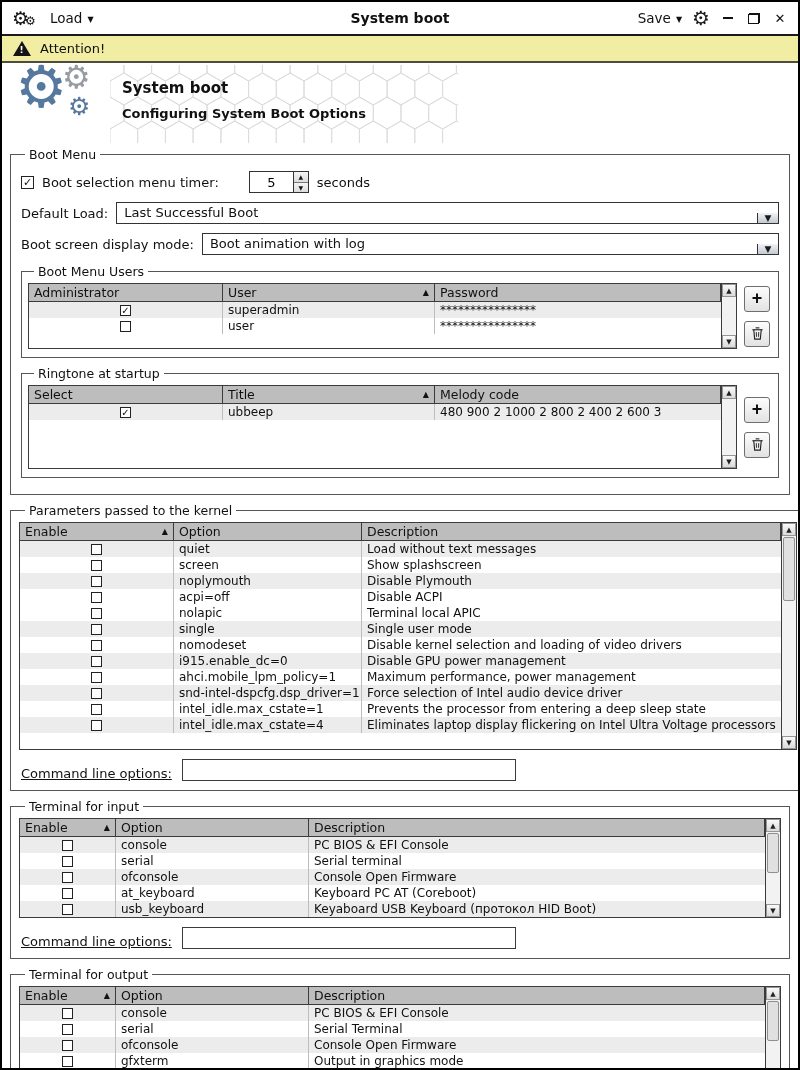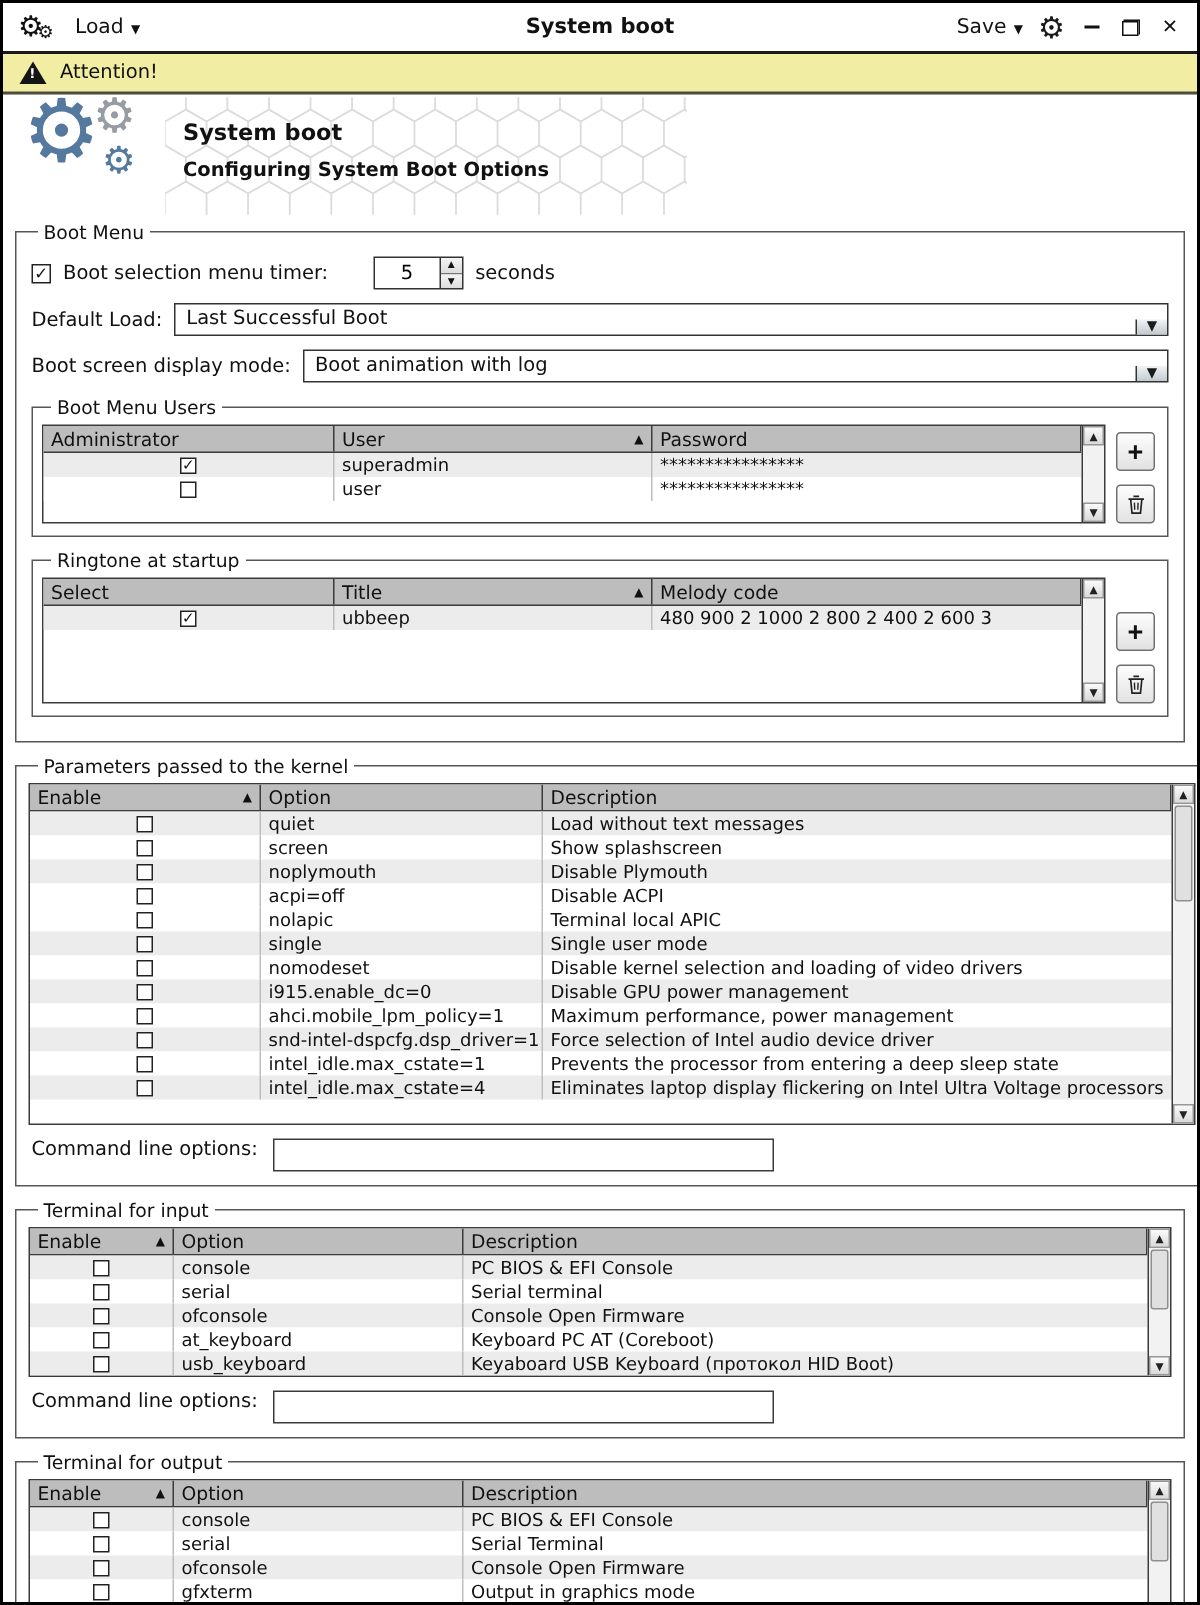--- a/index.html
+++ b/index.html
@@ -72,7 +72,7 @@
                display:flex; align-items:center; justify-content:center; font-size:9px; color:#1a1a1a; }
 
   
-  .tablerow { display:flex; align-items:flex-end; }
+  .tablerow { display:flex; align-items:center; }
   .tablewrap { border:1px solid #3b3b3b; display:flex; background:#fff; flex:1; overflow:hidden; }
   .h66 { height:66px; } .h64 { height:84px; } .h228 { height:228px; } .h100 { height:100px; }
   .tgrid { flex:1; display:flex; flex-direction:column; overflow:hidden; min-width:0; }

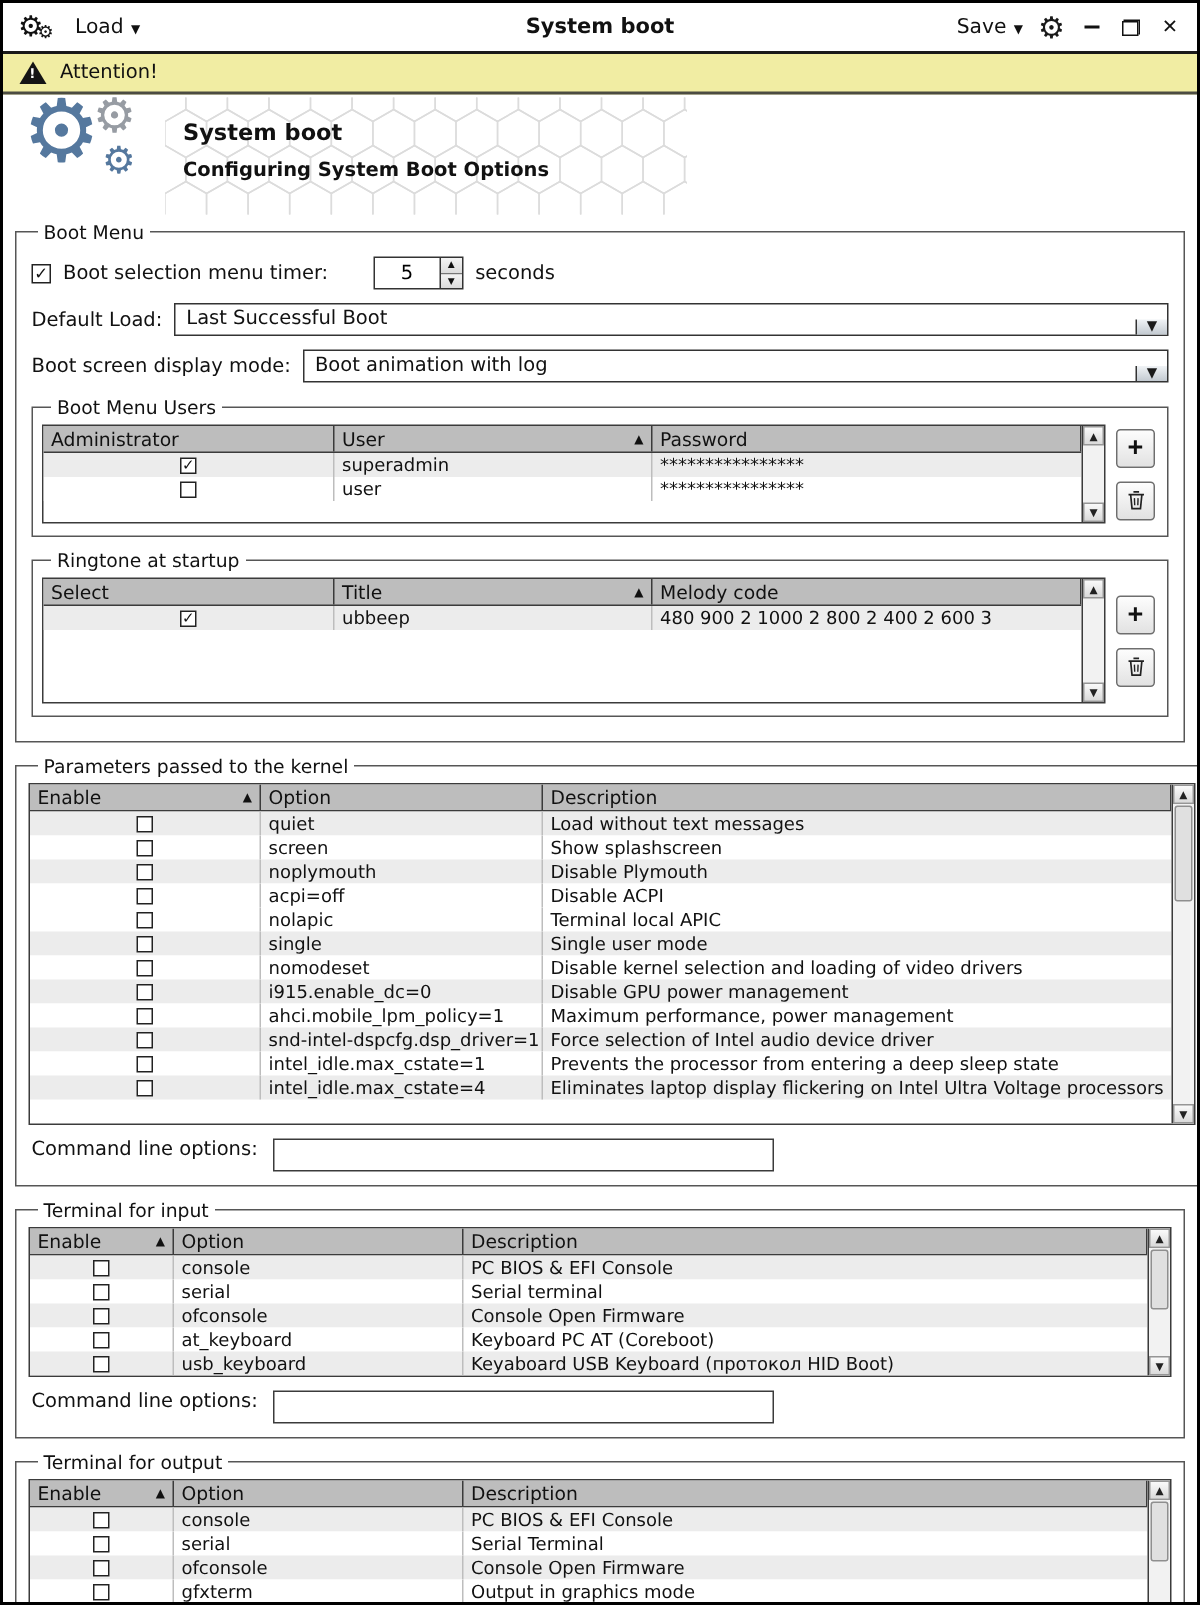--- a/index.html
+++ b/index.html
@@ -108,7 +108,7 @@
   .sqbtn svg { display:block; }
 
   
-  .cmdrow { display:flex; align-items:flex-start; gap:10px; margin:9px 2px 1px; }
+  .cmdrow { display:flex; align-items:flex-end; gap:10px; margin:9px 2px 1px;text-decoration:underline; }
   .cmdinput { width:334px; height:22px; border:1px solid #3b3b3b; font-size:13px; padding:0 6px;
               font-family:"DejaVu Sans",sans-serif; outline:none; background:#fff; }
 </style>

